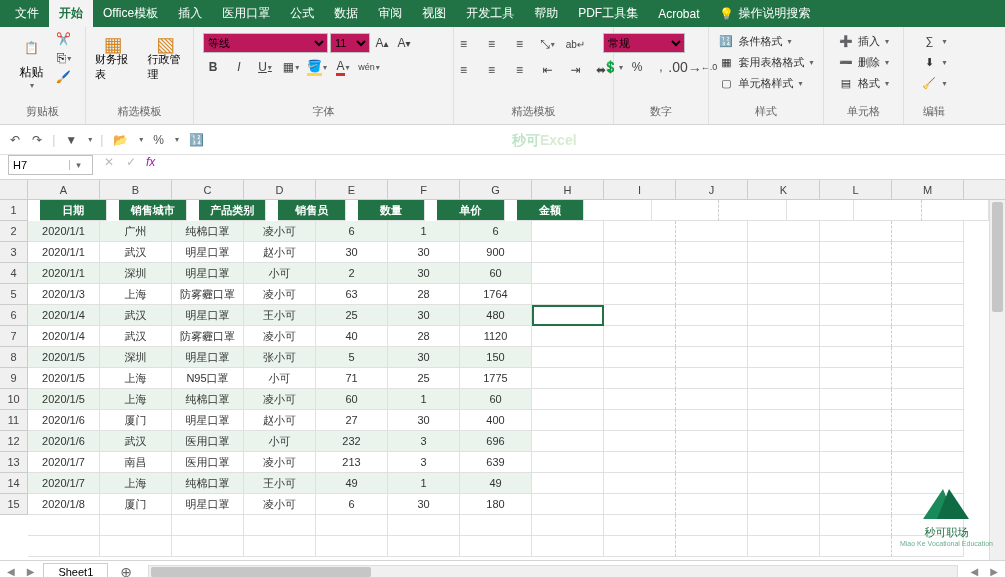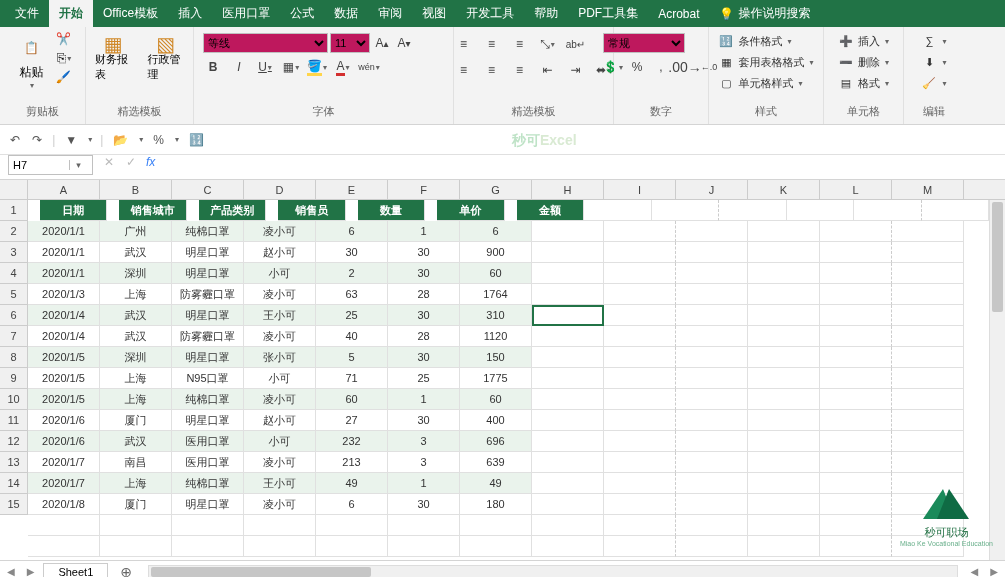--- a/index.html
+++ b/index.html
@@ -36,7 +36,7 @@
   .namebox input { border: none; width: 60px; padding: 0 4px; font-size: 11px; outline: none; }
   .namebox .dd2 { border-left: 1px solid #c0c0c0; width: 18px; text-align: center; color: #666; font-size: 9px; cursor: pointer; }
   .fx-btn { width: 22px; text-align: center; color: #666; cursor: pointer; }
-  .fx-label { color: #3b82f6; font-style: italic; padding: 0 4px; }
+  .fx-label { color: #a21caf; font-style: italic; padding: 0 4px; }
   .formula-input { flex: 1; border: none; outline: none; font-size: 11px; padding: 0 4px; }
 
   .sheet-area { position: relative; height: 380px; overflow: hidden; }

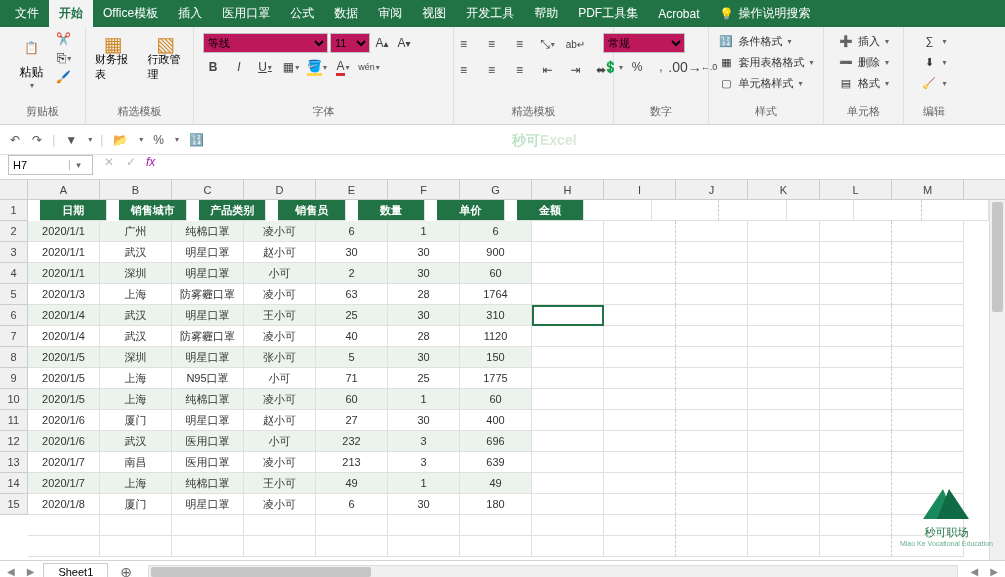--- a/index.html
+++ b/index.html
@@ -401,7 +401,7 @@
         <div class="cell alt">王小可</div>
         <div class="cell alt">25</div>
         <div class="cell alt">30</div>
-        <div class="cell alt">310</div>
+        <div class="cell alt">480</div>
         <div class="cell active-cell"></div>
         <div class="cell grid-dashed"></div>
         <div class="cell"></div>

